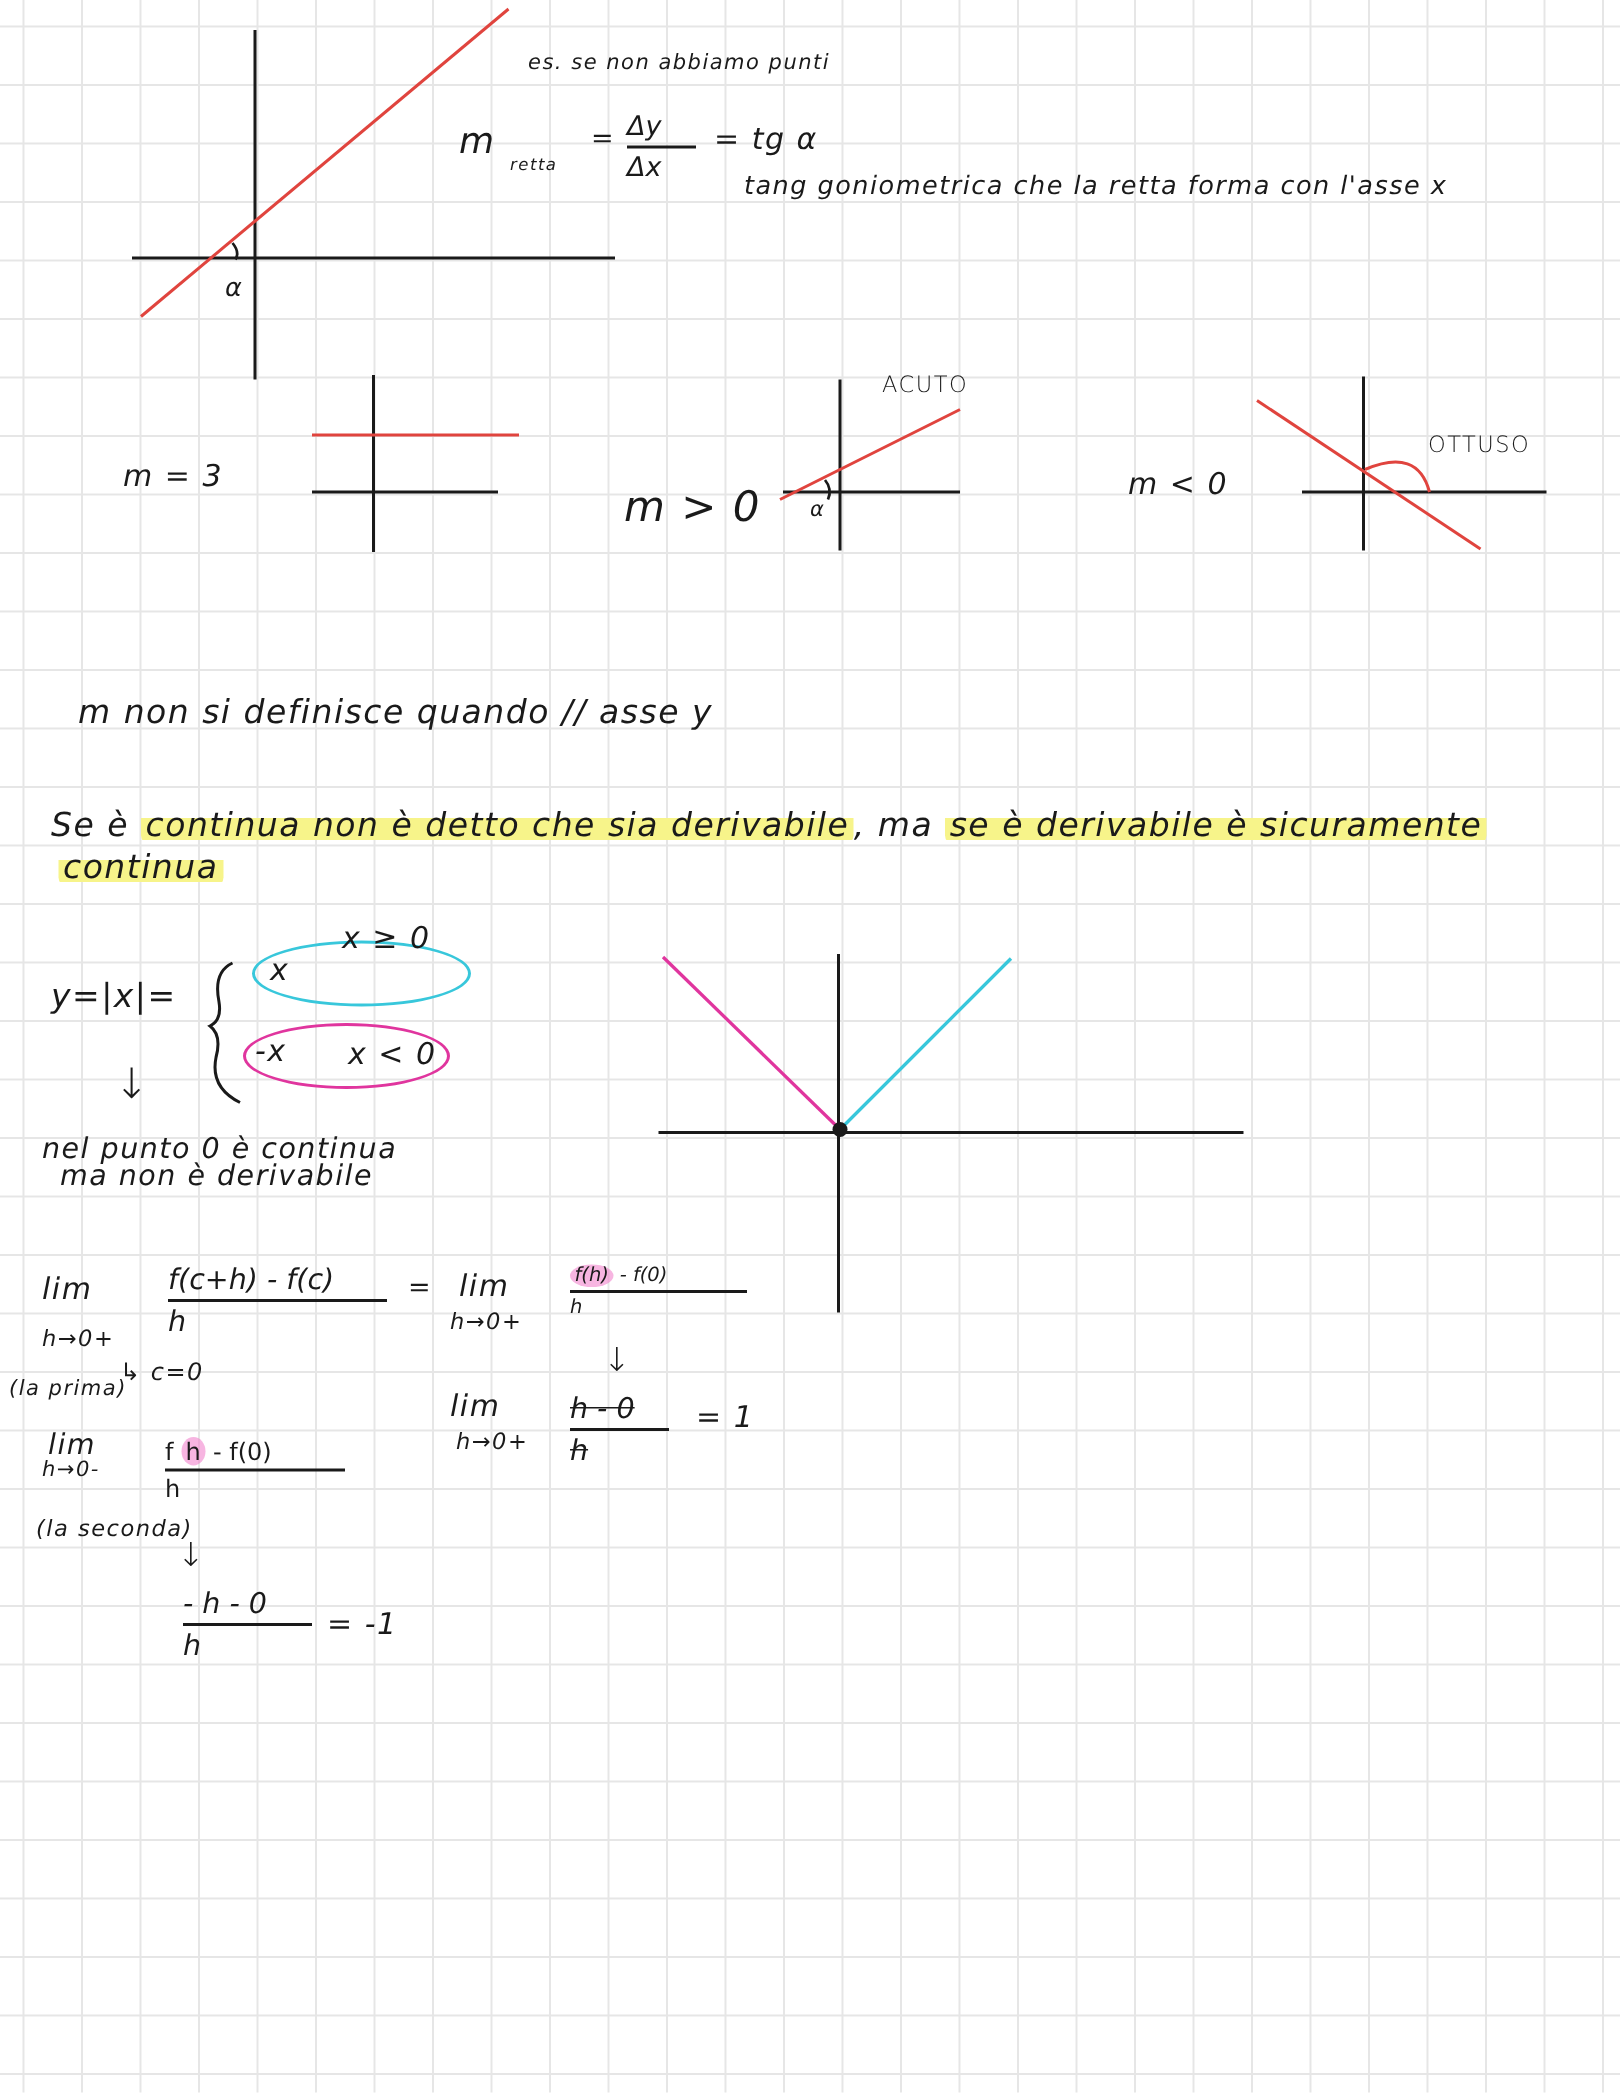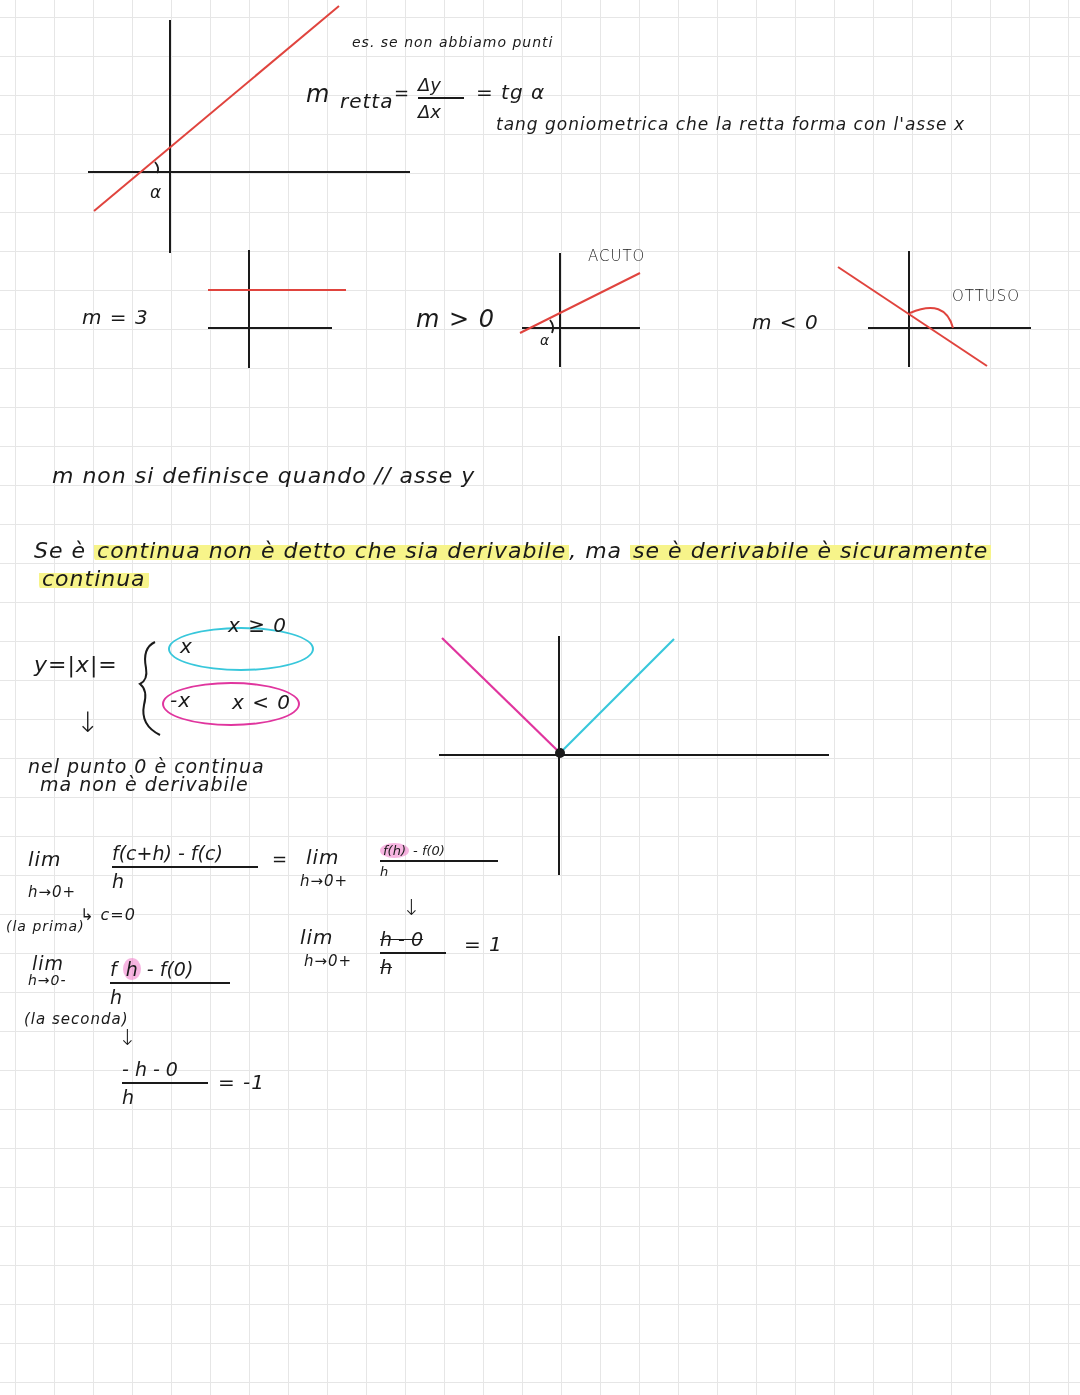--- a/index.html
+++ b/index.html
@@ -73,7 +73,7 @@
 <div class="hw" style="left:150px;top:182px;font-size:17px">α</div>
 <div class="hw" style="left:352px;top:34px;font-size:14px">es. se non abbiamo punti</div>
 <div class="hw" style="left:306px;top:80px;font-size:24px">m</div>
-<div class="hw" style="left:340px;top:89px;font-size:20px">retta</div>
+<div class="hw" style="left:340px;top:103px;font-size:11px">retta</div>
 <div class="hw" style="left:394px;top:82px;font-size:18px">=</div>
 <div class="frac" style="left:418px;top:74px;width:46px;font-style:italic;font-size:18px">
   <div>Δy</div>

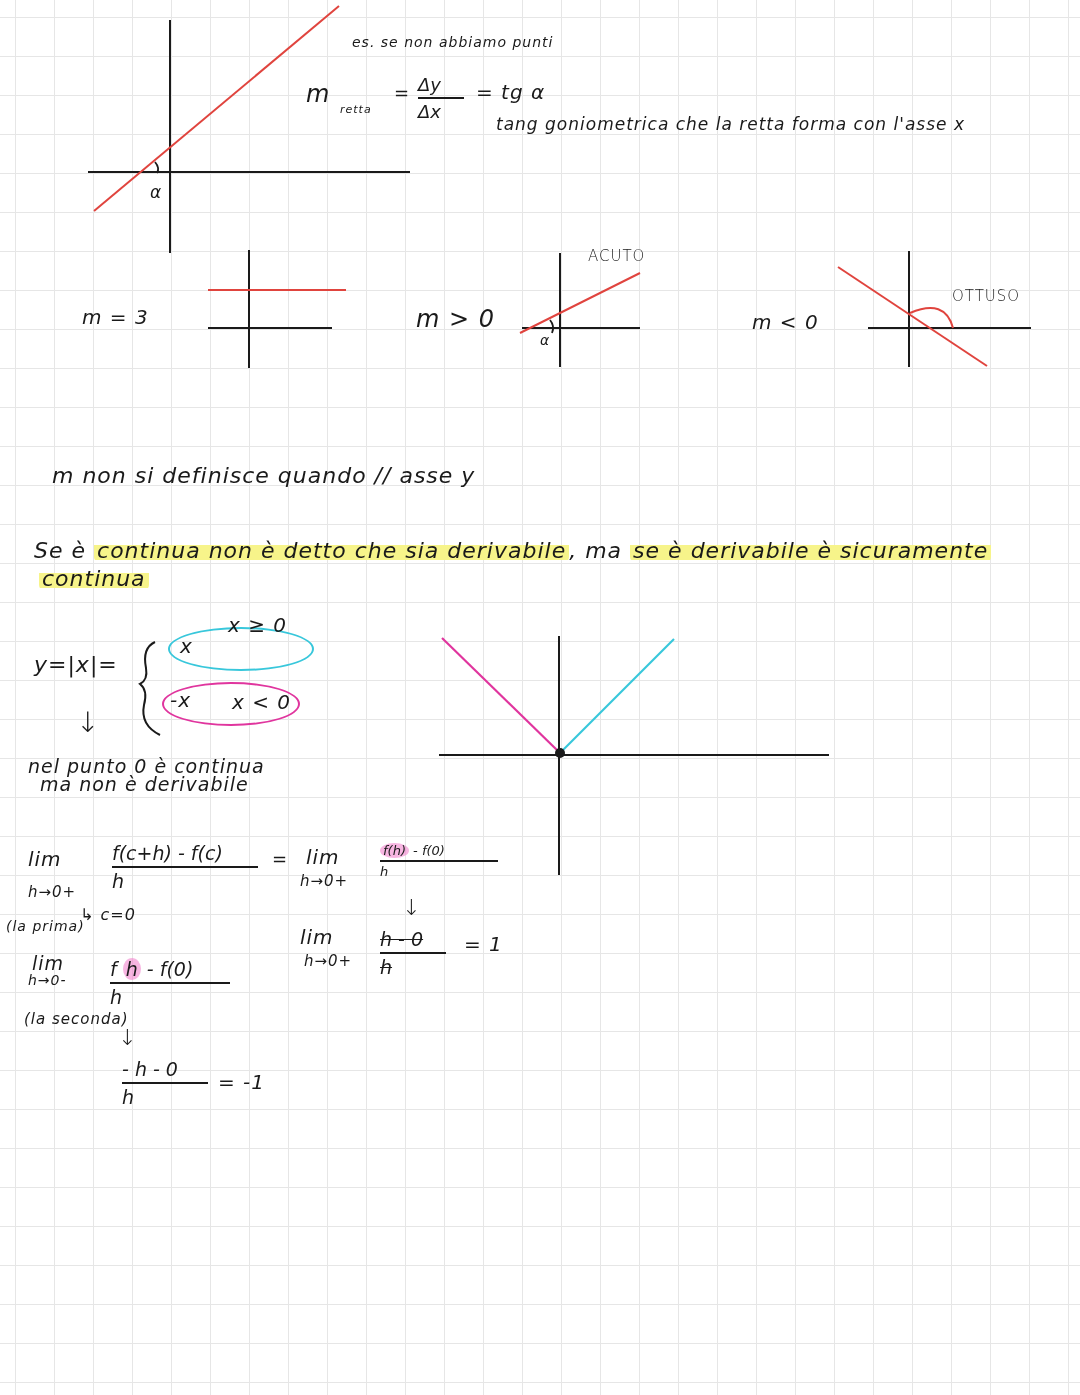--- a/index.html
+++ b/index.html
@@ -84,7 +84,7 @@
 <div class="hw" style="left:496px;top:114px;font-size:17px">tang goniometrica che la retta forma con l'asse x</div>
 
 <div class="hw" style="left:82px;top:305px;font-size:20px">m = 3</div>
-<div class="hw" style="left:416px;top:305px;font-size:24px">m &gt; 0</div>
+<div class="hw" style="left:416px;top:321px;font-size:28px">m &gt; 0</div>
 <div class="hw" style="left:588px;top:247px;font-size:15px;font-style:normal">ACUTO</div>
 <div class="hw" style="left:540px;top:332px;font-size:14px">α</div>
 <div class="hw" style="left:752px;top:310px;font-size:20px">m &lt; 0</div>

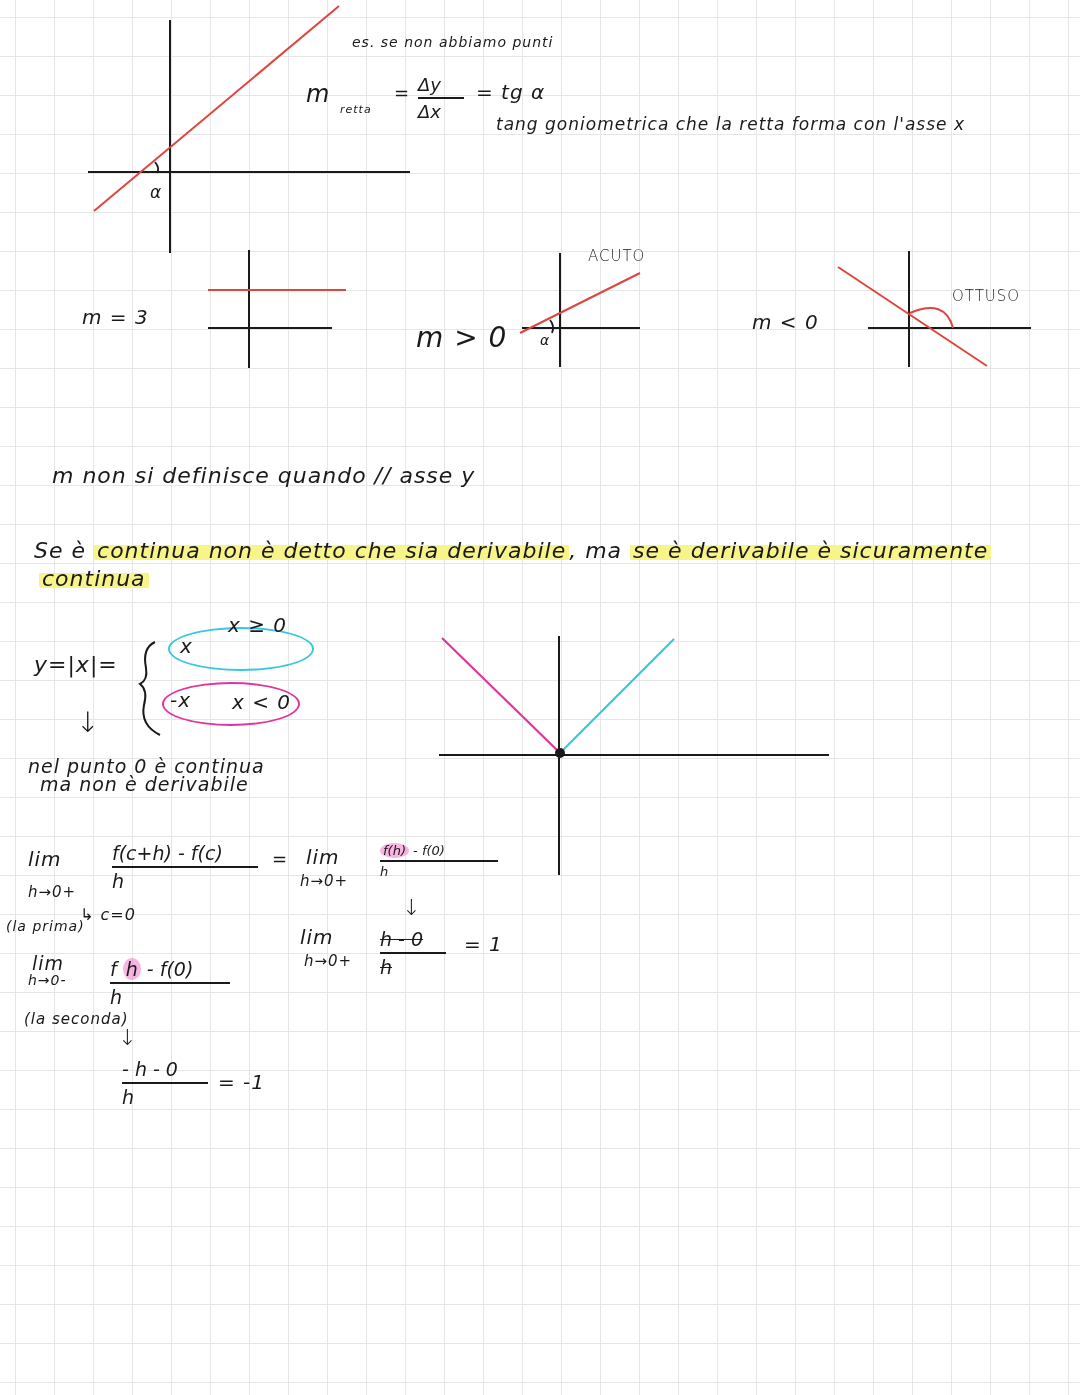--- a/index.html
+++ b/index.html
@@ -140,7 +140,7 @@
 
 <div class="hw" style="left:32px;top:955px;font-size:19px;line-height:16px">lim</div>
 <div class="hw" style="left:28px;top:972px;font-size:14px">h→0-</div>
-<div class="frac" style="left:110px;top:958px;width:120px;font-style:italic;font-size:19px">
+<div class="frac" style="left:110px;top:958px;width:120px;font-size:16px">
   <div><span>f</span> <span class="pinkhl">h</span><span> - f(0)</span></div>
   <div class="bar"></div>
   <div>h</div>

